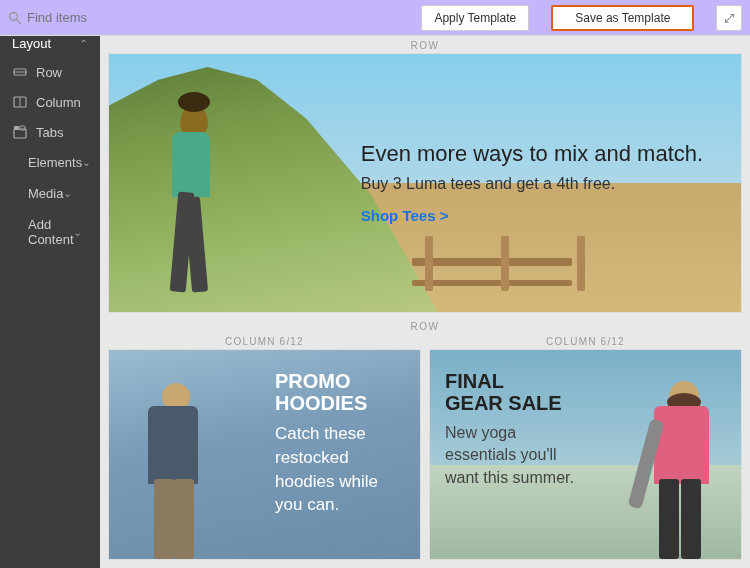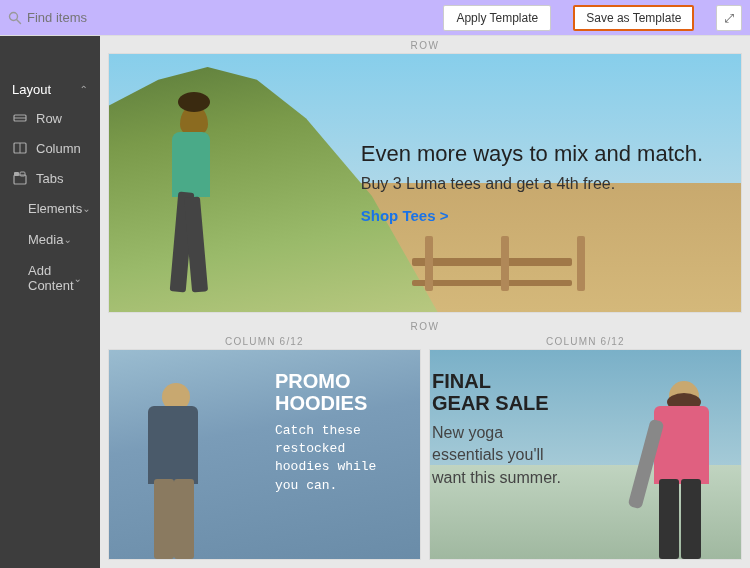--- a/index.html
+++ b/index.html
@@ -42,7 +42,7 @@
       background: #fff;
       color: #333;
       font-size: 12px;
-      padding: 4px 11px;
+      padding: 4px 22px;
       cursor: pointer;
       border-radius: 2px;
       font-weight: 500;

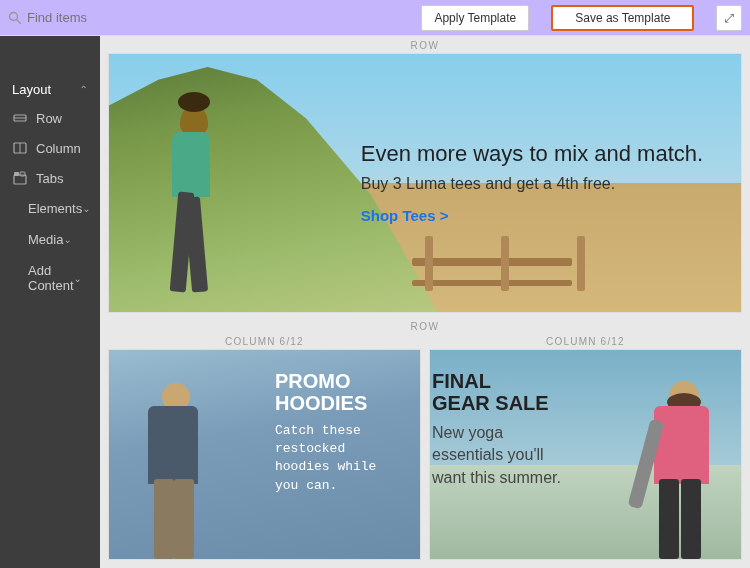--- a/index.html
+++ b/index.html
@@ -78,11 +78,10 @@
       display: flex;
       align-items: center;
       justify-content: space-between;
-      padding: 10px 12px 6px 12px;
+      padding: 0 12px 6px 12px;
       color: #fff;
       font-size: 13px;
       font-weight: 500;
-      margin-top: 36px;
     }
     .sidebar-section-header .chevron {
       font-size: 10px;

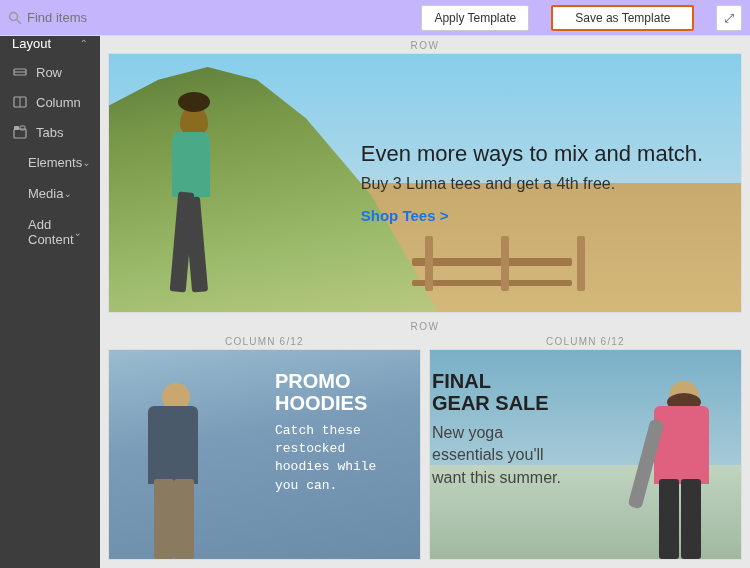--- a/index.html
+++ b/index.html
@@ -279,7 +279,7 @@
     .panel-text-gear {
       position: absolute;
       top: 20px;
-      left: 2px;
+      left: 15px;
       text-align: left;
       z-index: 2;
     }

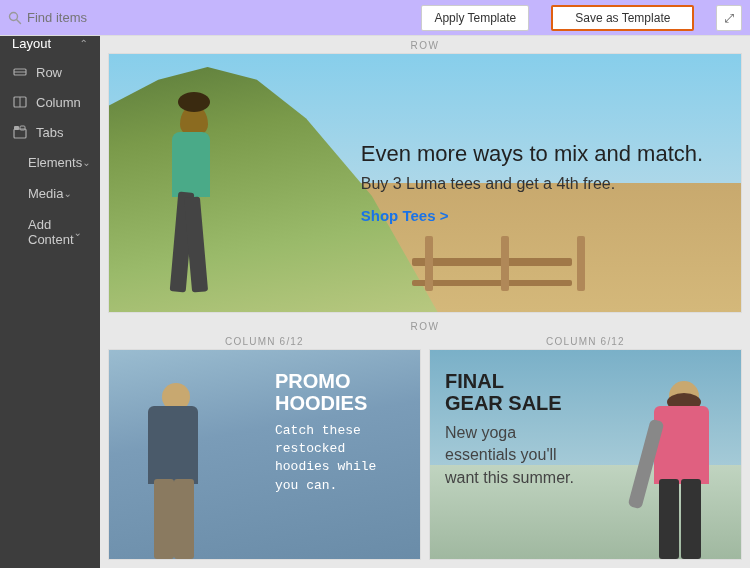--- a/index.html
+++ b/index.html
@@ -260,11 +260,10 @@
       margin-bottom: 8px;
     }
     .panel-subtitle {
-      font-size: 13px;
+      font-size: 17px;
       color: #fff;
       line-height: 1.4;
       max-width: 130px;
-      font-family: Liberation Mono, monospace;
     }
 
     

